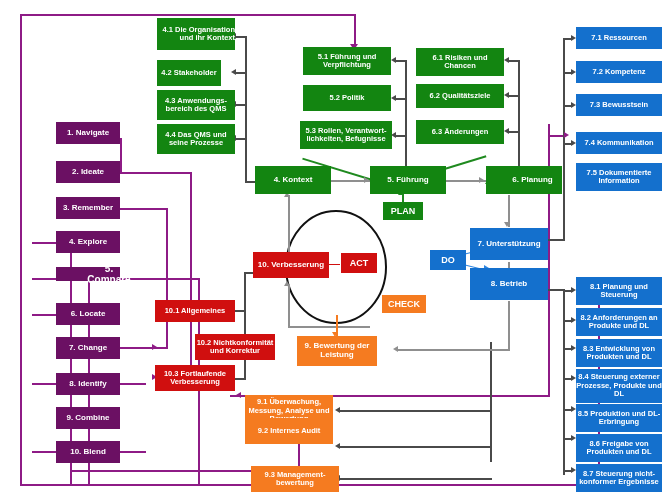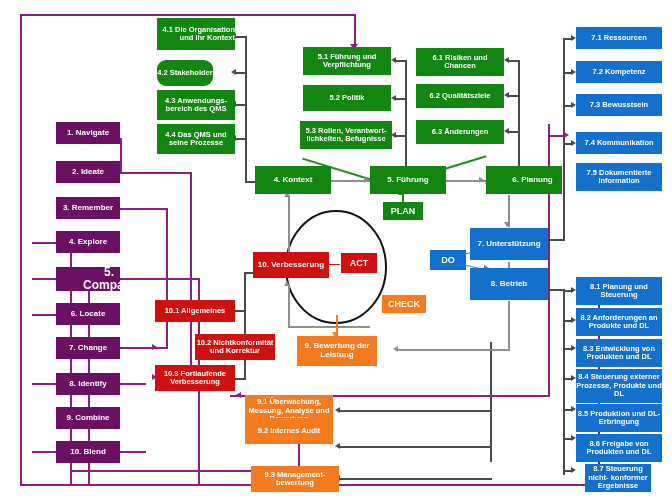--- a/index.html
+++ b/index.html
@@ -249,7 +249,7 @@
   <div class="box green" style="left:157px;top:18px;width:78px;height:32px;font-size:7.5px;text-align:right;">
     <span>4.1 Die Organisation und ihr Kontext</span>
     </div>
-  <div class="box green" style="left:157px;top:60px;width:56px;height:26px;font-size:7.5px;border-radius:9px;">
+  <div class="box green" style="left:157px;top:60px;width:64px;height:26px;font-size:7.5px;">
     <span>4.2 Stakeholder</span>
     </div>
   <div class="box green" style="left:157px;top:90px;width:78px;height:30px;font-size:7.5px;">

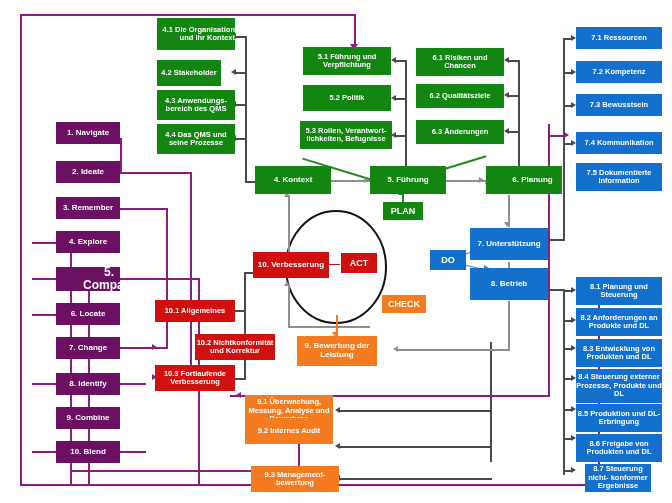--- a/index.html
+++ b/index.html
@@ -227,7 +227,7 @@
   <div class="box purple" style="left:56px;top:231px;width:64px;height:22px;font-size:8px;">
     <span>4. Explore</span>
     </div>
-  <div class="box purple" style="left:56px;top:267px;width:64px;height:24px;font-size:12px;padding-left:42px;">
+  <div class="box purple" style="left:56px;top:267px;width:64px;height:14px;font-size:10px;padding-left:42px;">
     <span>5. Compare</span>
     </div>
   <div class="box purple" style="left:56px;top:303px;width:64px;height:22px;font-size:8px;">

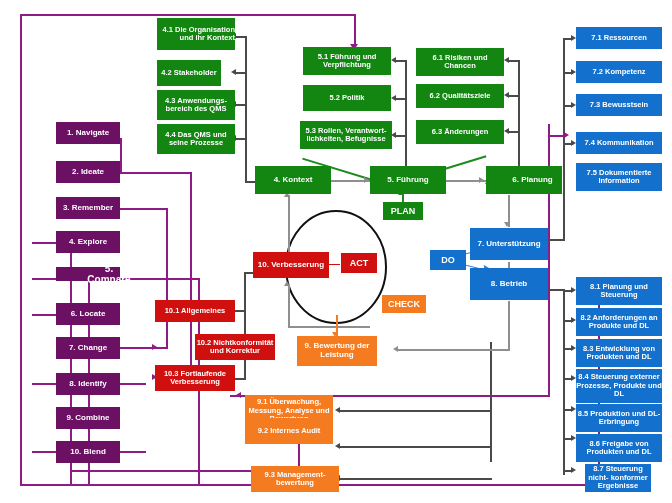--- a/index.html
+++ b/index.html
@@ -368,7 +368,7 @@
   <div class="box blue" style="left:576px;top:434px;width:86px;height:28px;font-size:7.5px;">
     <span>8.6 Freigabe von Produkten und DL</span>
     </div>
-  <div class="box blue" style="left:576px;top:464px;width:66px;height:28px;font-size:7.5px;margin-left:9px;">
+  <div class="box blue" style="left:576px;top:464px;width:86px;height:28px;font-size:7.5px;">
     <span>8.7 Steuerung nicht- konformer Ergebnisse</span>
     </div>
 

